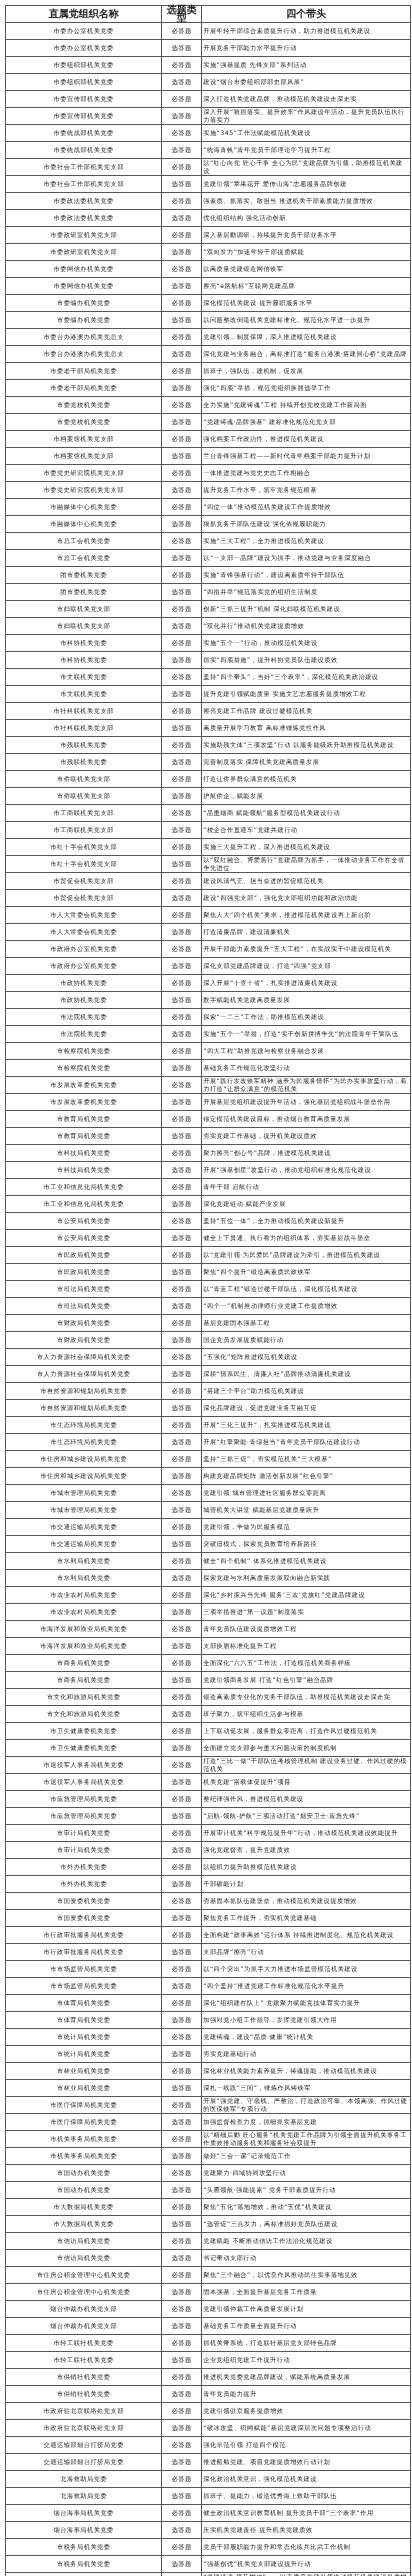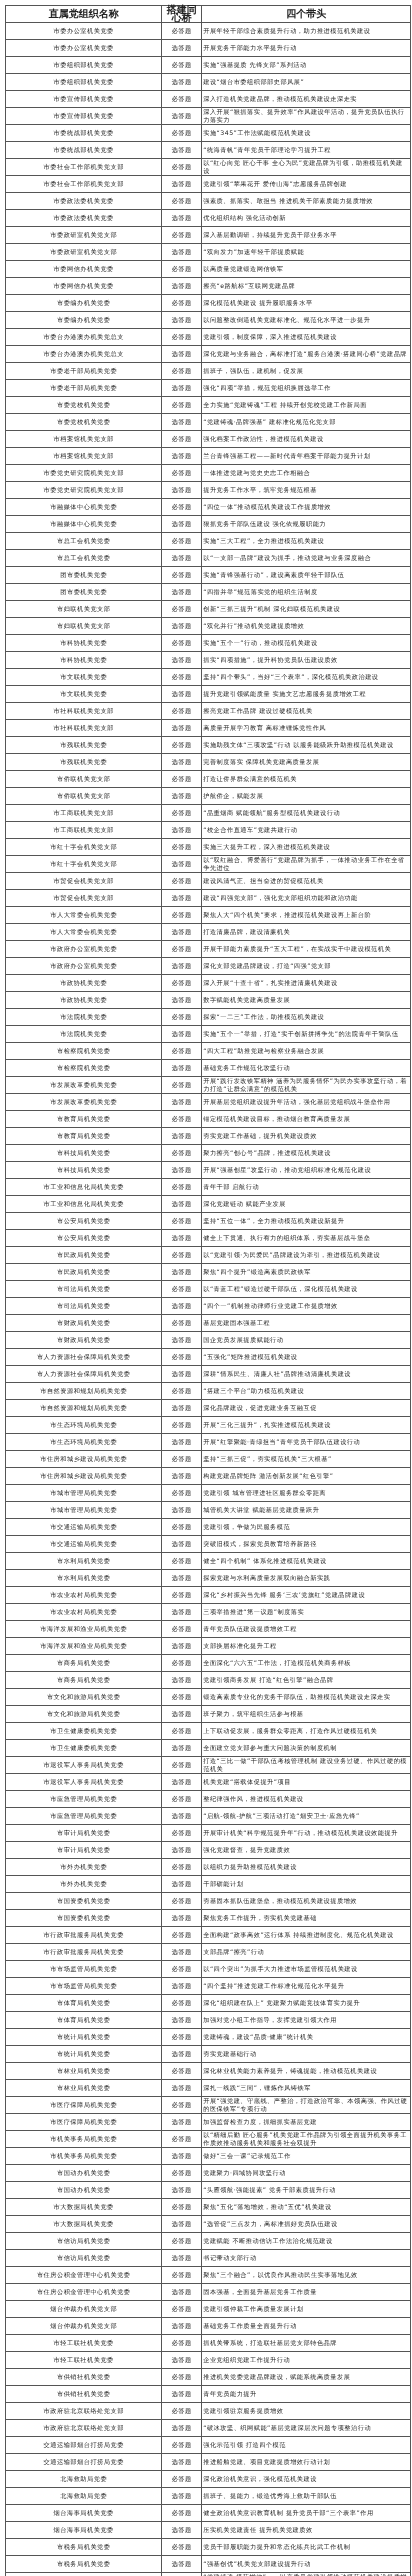--- a/index.html
+++ b/index.html
@@ -24,7 +24,7 @@
   <thead>
     <tr>
       <th>直属党组织名称</th>
-      <th>搭建同心桥</th>
+      <th>选题类型</th>
       <th>四个带头</th>
     </tr>
   </thead>

